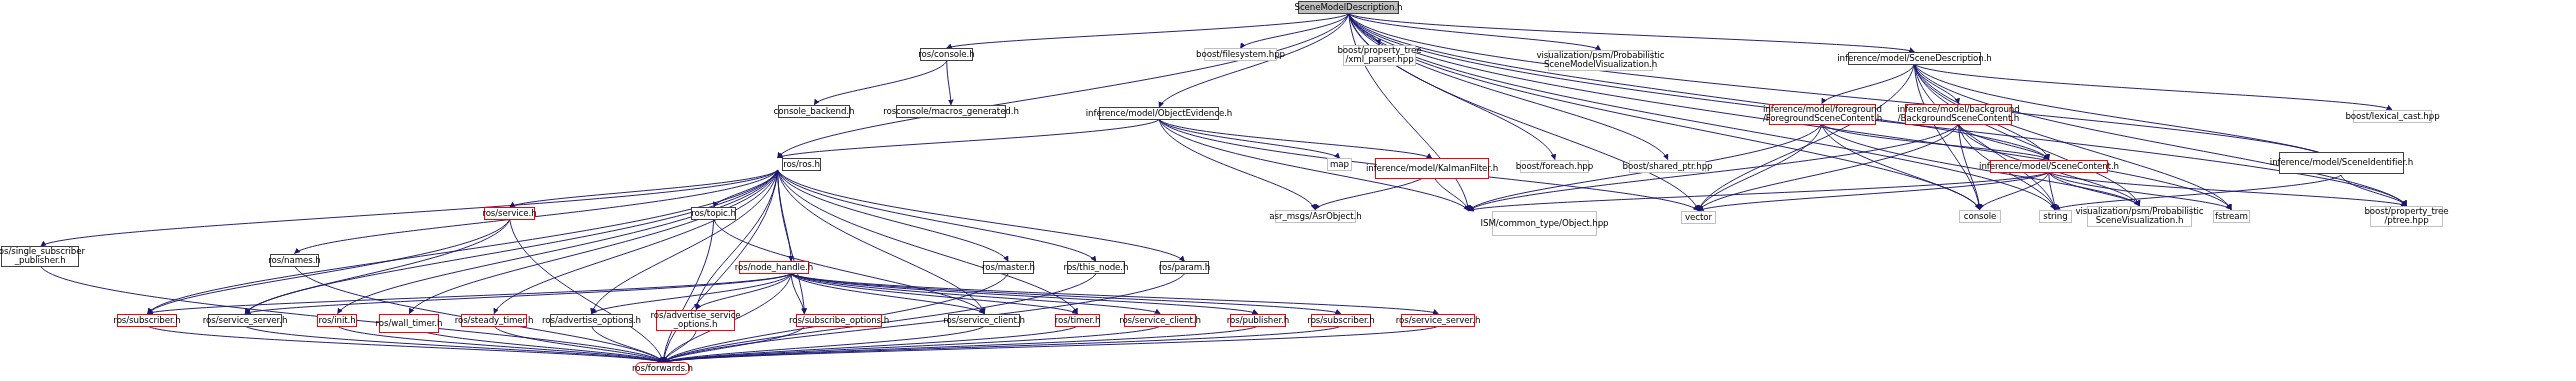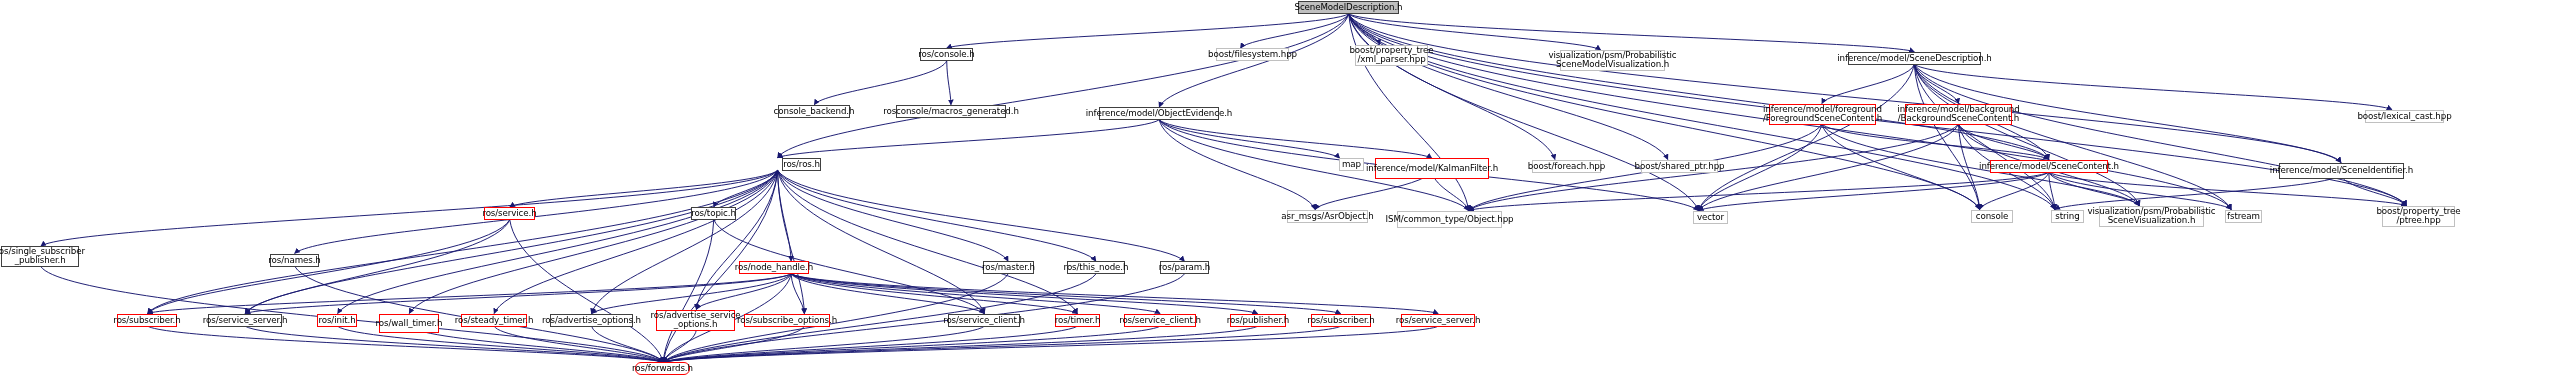--- a/index.html
+++ b/index.html
@@ -47,7 +47,7 @@
     padding: 0 10px;
   }
   
-  .node.plain   { border: 0.6px solid #c0c0c0; margin-left: 12px; }          
+  .node.plain   { border: 0.6px solid #c0c0c0; }          
   .node.doc     { border: 0.9px solid #404040; }        
   .node.undoc   { border: 0.9px solid #ff0000; }        
   .node.root    { border: 0.9px solid #404040; background: #bfbfbf; font-weight: normal; }

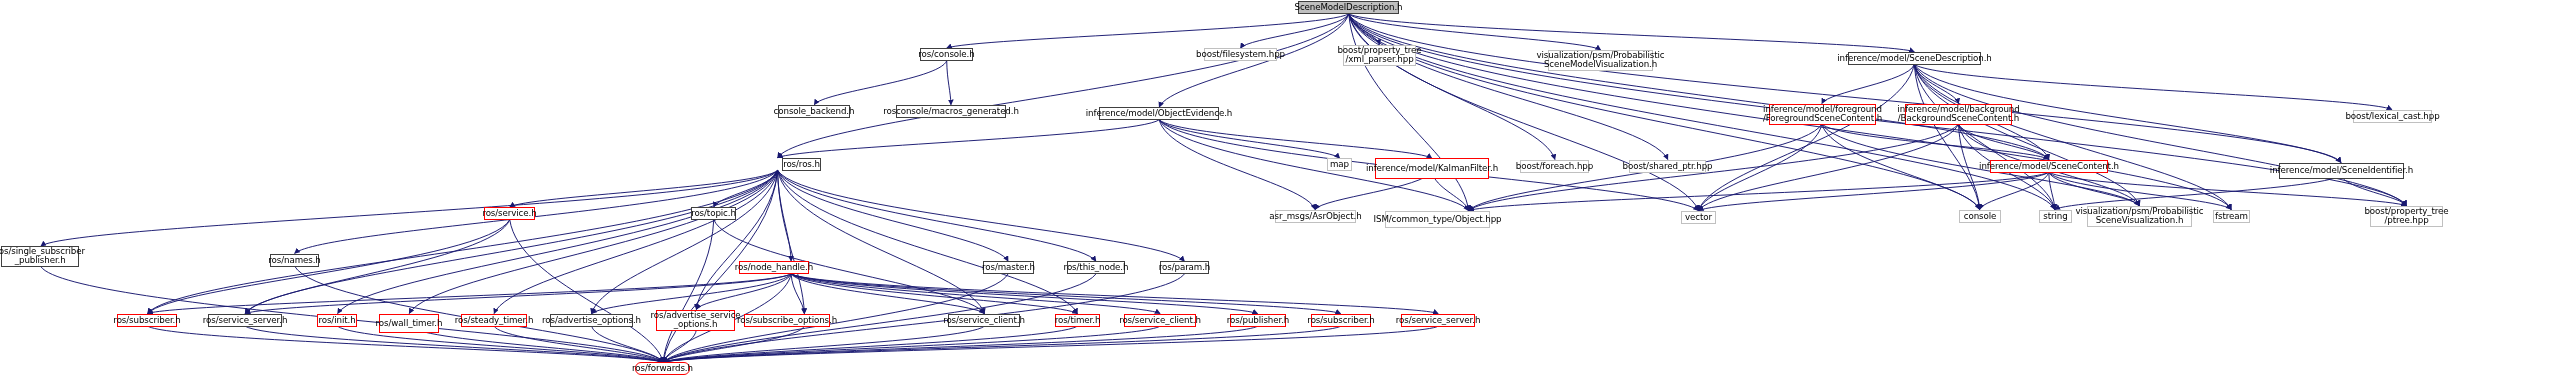--- a/index.html
+++ b/index.html
@@ -201,7 +201,7 @@
       <div class="node plain" style="left: 1520px; top: 160px; width: 69px; height: 12.6px;">boost/foreach.hpp</div>
       <div class="node plain" style="left: 1629px; top: 160px; width: 77px; height: 12.6px; text-align: right;">boost/shared_ptr.hpp</div>
       <div class="node undoc" style="left: 1990px; top: 160px; width: 118px; height: 12.6px;">inference/model/SceneContent.h</div>
-      <div class="node doc" style="left: 2279px; top: 163px; width: 125px; height: 16px;">inference/model/SceneIdentifier.h</div>
+      <div class="node doc" style="left: 2279px; top: 152px; width: 125px; height: 22px;">inference/model/SceneIdentifier.h</div>
       <div class="node undoc" style="left: 484px; top: 207px; width: 51px; height: 12.6px;">ros/service.h</div>
       <div class="node doc" style="left: 691px; top: 207px; width: 45px; height: 12.6px;">ros/topic.h</div>
       <div class="node plain" style="left: 1275px; top: 210px; width: 81px; height: 12.6px;">asr_msgs/AsrObject.h</div>

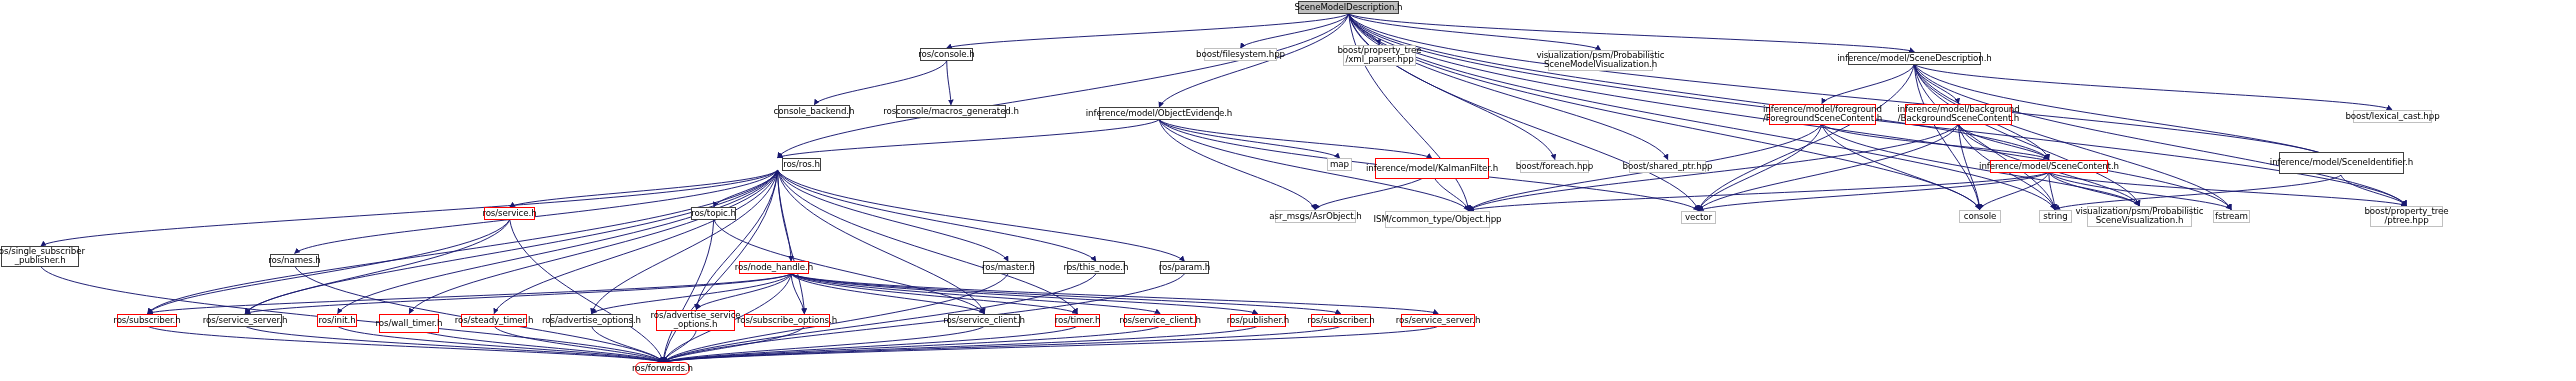--- a/index.html
+++ b/index.html
@@ -205,7 +205,7 @@
       <div class="node undoc" style="left: 484px; top: 207px; width: 51px; height: 12.6px;">ros/service.h</div>
       <div class="node doc" style="left: 691px; top: 207px; width: 45px; height: 12.6px;">ros/topic.h</div>
       <div class="node plain" style="left: 1275px; top: 210px; width: 81px; height: 12.6px;">asr_msgs/AsrObject.h</div>
-      <div class="node plain" style="left: 1385px; top: 211px; width: 105px; height: 17px;">ISM/common_type/Object.hpp</div>
+      <div class="node plain" style="left: 1492px; top: 211px; width: 105px; height: 25px;">ISM/common_type/Object.hpp</div>
       <div class="node plain" style="left: 1681px; top: 211px; width: 35px; height: 12.6px;">vector</div>
       <div class="node plain" style="left: 1959px; top: 210px; width: 42px; height: 12.6px;">console</div>
       <div class="node plain" style="left: 2039px; top: 210px; width: 33px; height: 12.6px;">string</div>

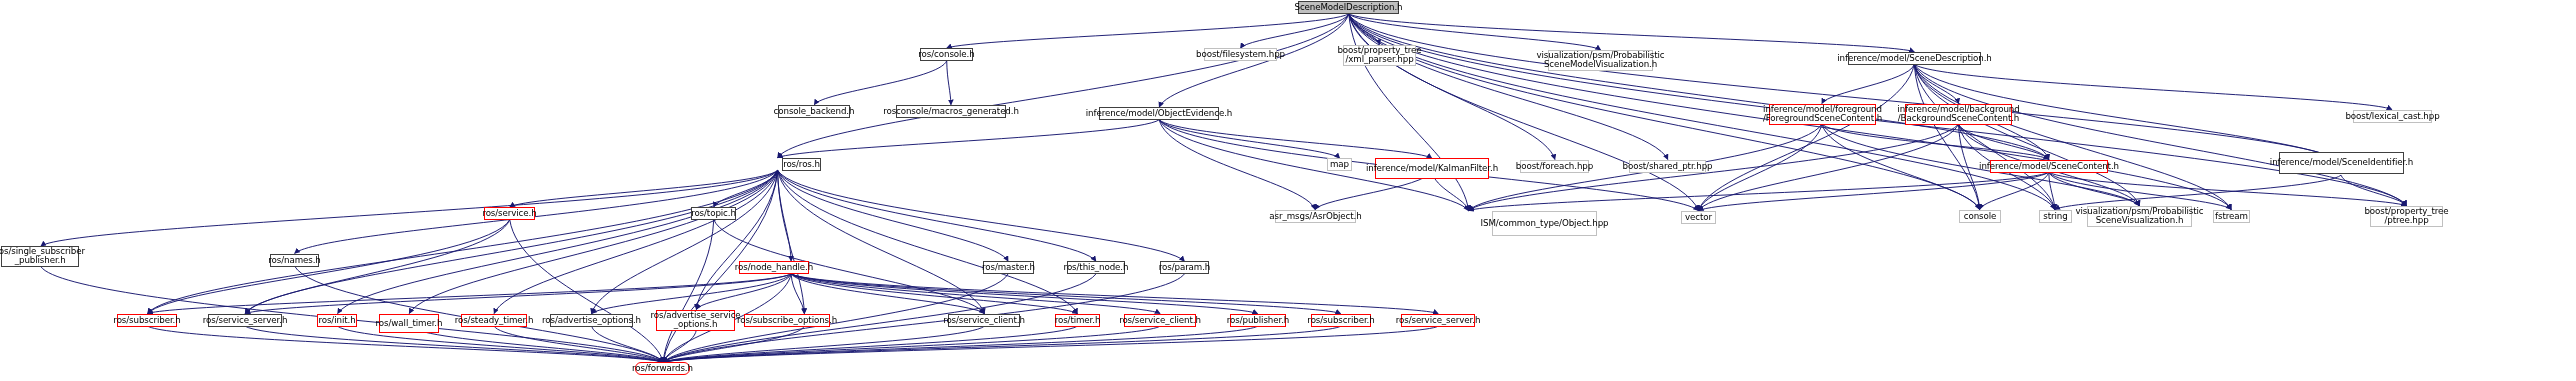--- a/index.html
+++ b/index.html
@@ -229,7 +229,7 @@
       <div class="node doc" style="left: 550px; top: 314px; width: 83px; height: 12.6px;">ros/advertise_options.h</div>
       <div class="node undoc" style="left: 656px; top: 310px; width: 79px; height: 20.5px;">ros/advertise_service
 _options.h</div>
-      <div class="node undoc" style="left: 744px; top: 314px; width: 86px; height: 12.6px;">ros/subscribe_options.h</div>
+      <div class="node undoc" style="left: 796px; top: 314px; width: 86px; height: 12.6px;">ros/subscribe_options.h</div>
       <div class="node doc" style="left: 948px; top: 314px; width: 72px; height: 12.6px;">ros/service_client.h</div>
       <div class="node undoc" style="left: 1055px; top: 314px; width: 45px; height: 12.6px;">ros/timer.h</div>
       <div class="node undoc" style="left: 1124px; top: 314px; width: 72px; height: 12.6px;">ros/service_client.h</div>

